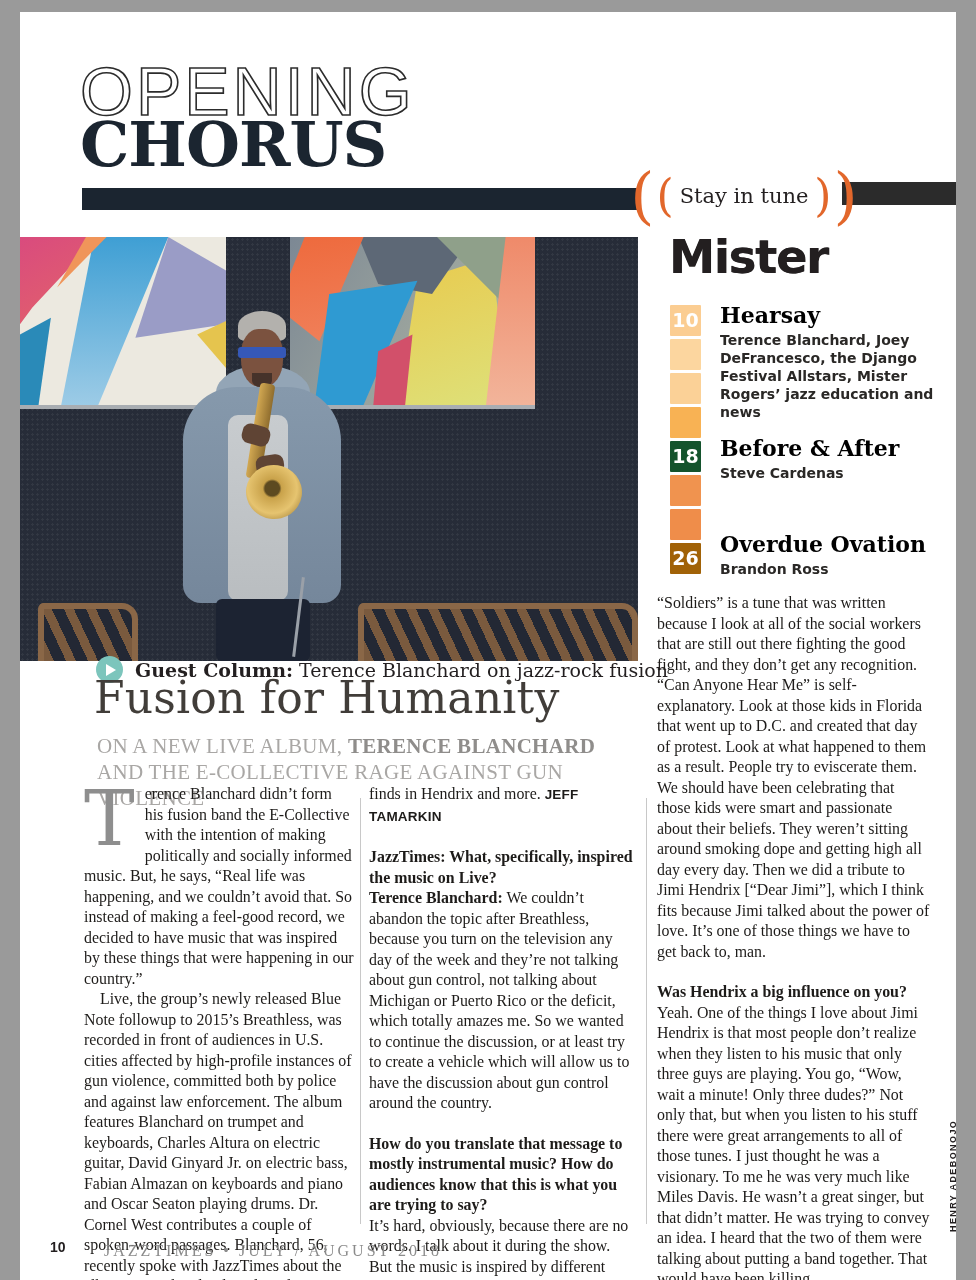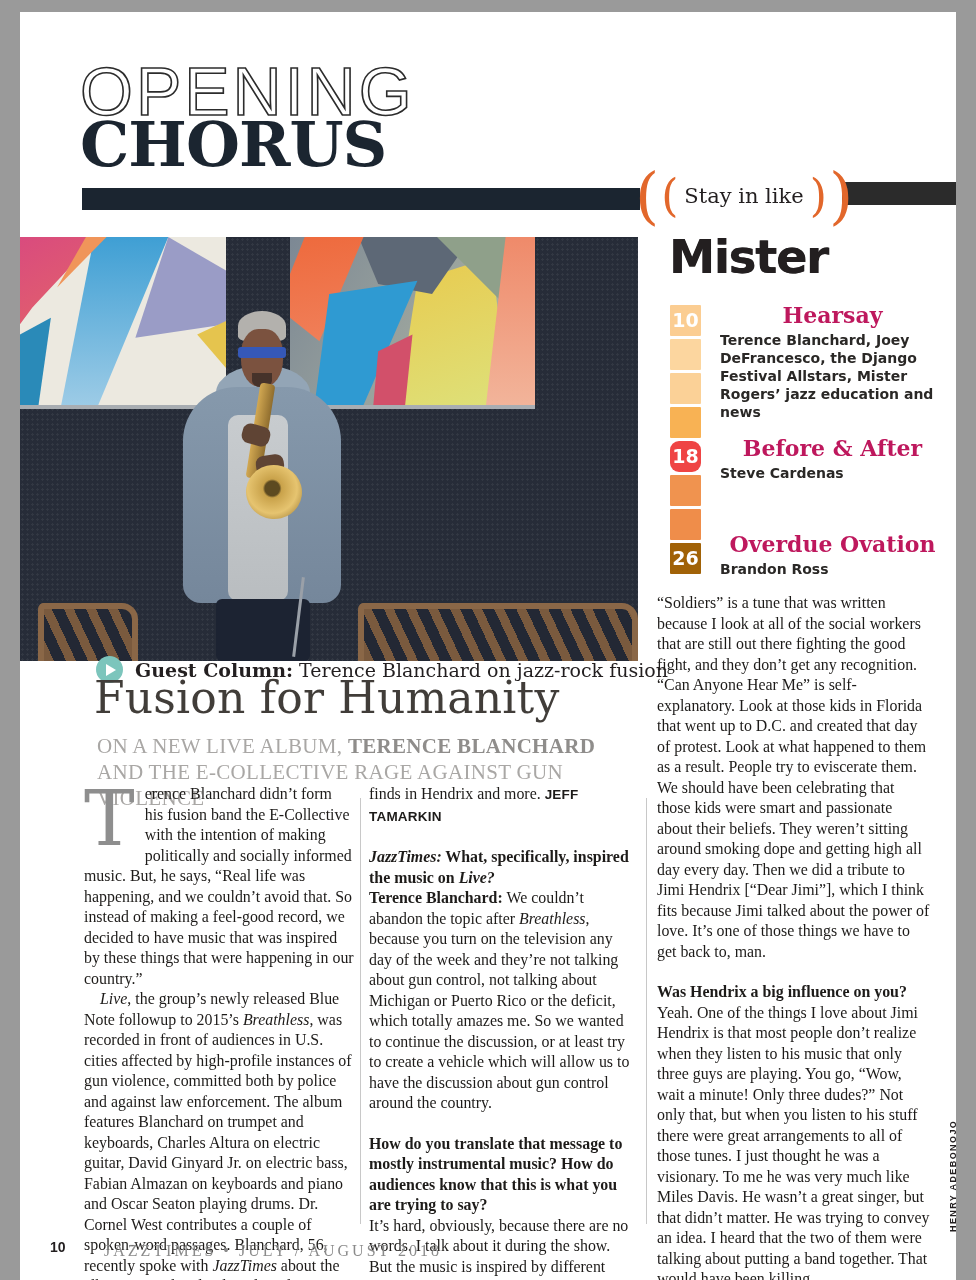--- a/index.html
+++ b/index.html
@@ -134,7 +134,7 @@
   <div class="abs badge">
     <span class="paren-out">(</span>
     <span class="paren-in">(</span>
-    <span class="badge-text">Stay in like</span>
+    <span class="badge-text">Stay in tune</span>
     <span class="paren-in">)</span>
     <span class="paren-out">)</span>
   </div>

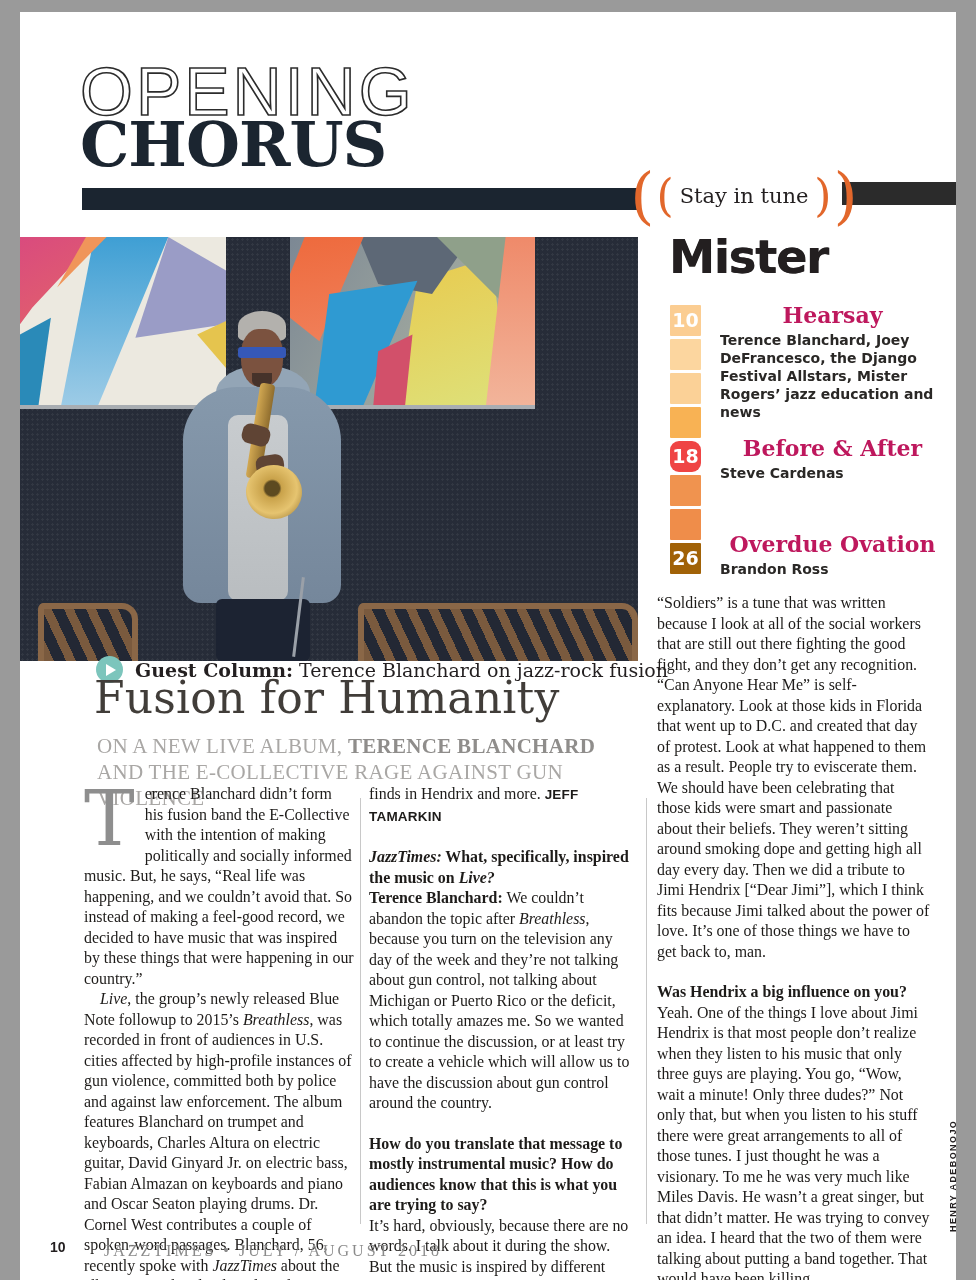--- a/index.html
+++ b/index.html
@@ -85,7 +85,7 @@
   .sq { width:31px; height:31px; margin-bottom:3px; border-radius:1px; text-align:center;
         font-family:"DejaVu Sans", sans-serif; font-weight:bold; font-size:19px; line-height:31px; color:#ffffff; }
   .inside-item { left:700px; width:225px; }
-  .it-title { font-family:"DejaVu Serif", serif; font-weight:bold; font-size:22px; line-height:1.1; color:#be185d;text-align:center; }
+  .it-title { font-family:"DejaVu Serif", serif; font-weight:bold; font-size:22px; line-height:1.1; color:#000000; }
   .it-desc  { margin-top:4px; font-family:"DejaVu Sans", sans-serif; font-weight:bold; font-size:14px; line-height:18px; color:#2a2826; }
   .item-1 { top:291px; } .item-2 { top:424px; } .item-3 { top:520px; }
 

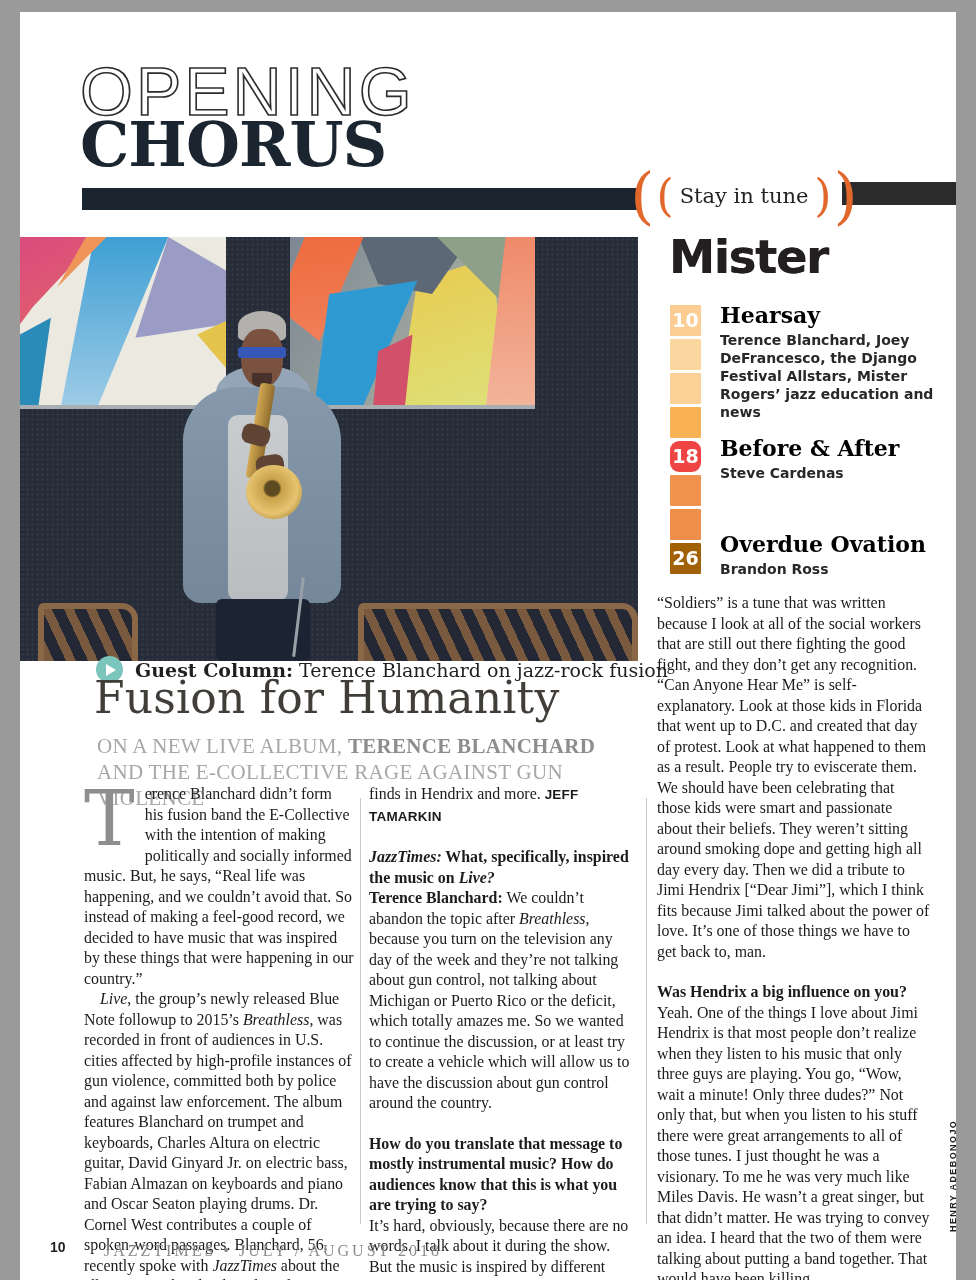--- a/index.html
+++ b/index.html
@@ -181,7 +181,7 @@
     <div class="sq" style="background: rgb(252, 214, 159);"></div>
     <div class="sq" style="background: rgb(251, 209, 151);"></div>
     <div class="sq" style="background: rgb(248, 178, 84);"></div>
-    <div class="sq" style="background: #ef4444; border-radius: 9px;">18</div>
+    <div class="sq" style="background: #14532d;">18</div>
     <div class="sq" style="background: rgb(240, 147, 79);"></div>
     <div class="sq" style="background: rgb(239, 141, 74);"></div>
     <div class="sq" style="background: #a16207;">26</div>

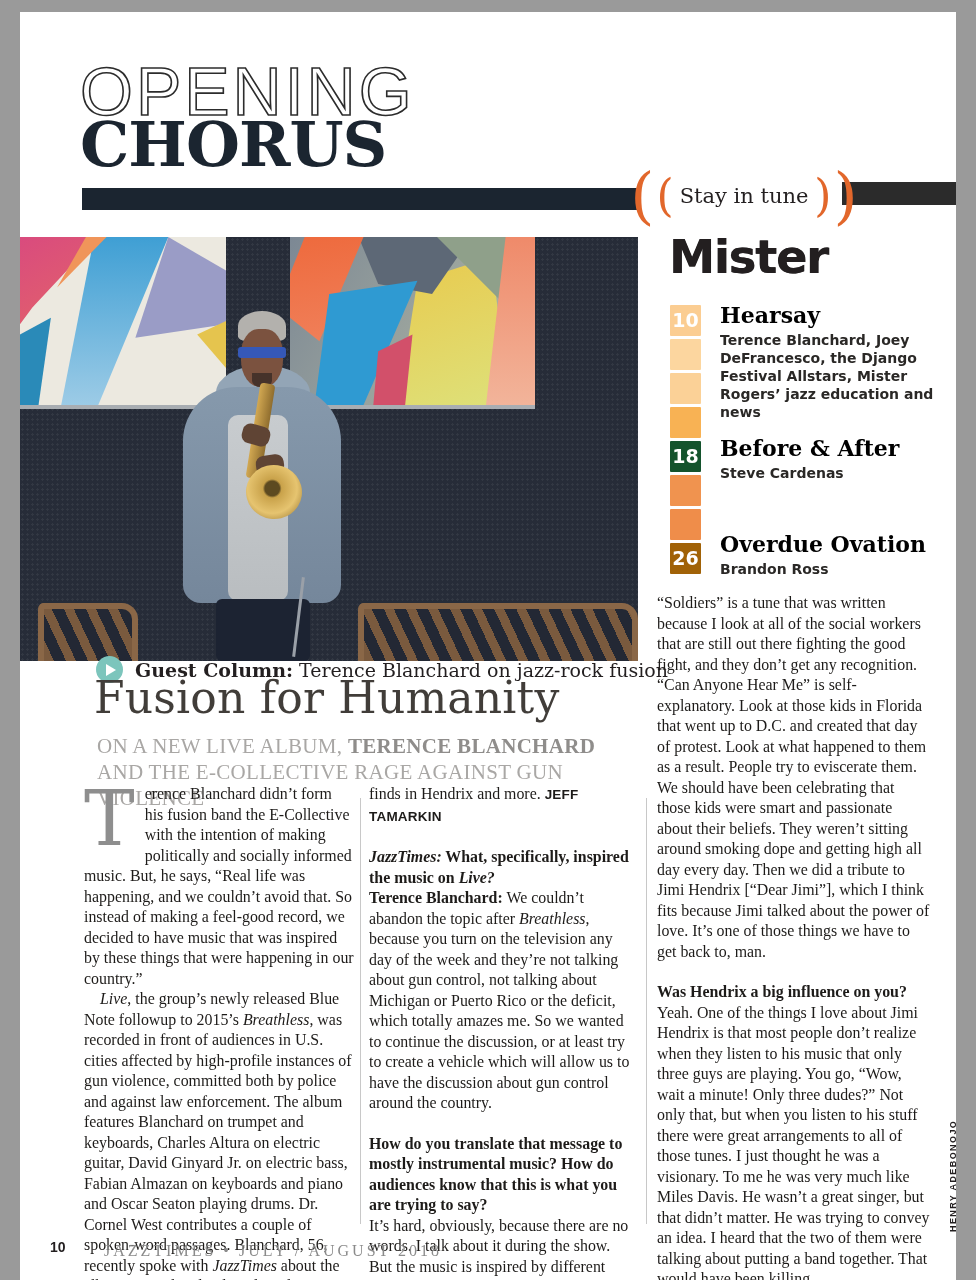--- a/index.html
+++ b/index.html
@@ -111,7 +111,7 @@
   .dropcap { float:left; font-family:"DejaVu Serif", serif; font-size:76px; line-height:60px; padding:5px 10px 0 0; color:#8e8e8e; }
   .q { font-weight:bold; }
   .byline { font-family:"Liberation Sans", sans-serif; font-weight:bold; font-size:13.5px; letter-spacing:0.2px; color:#1d1b19; }
-  .it { font-style:italic; }
+  .it { }
   .rule { width:1px; background:#c8c8c8; top:786px; height:426px; }
   .rule-1 { left:340px; } .rule-2 { left:626px; }
 

